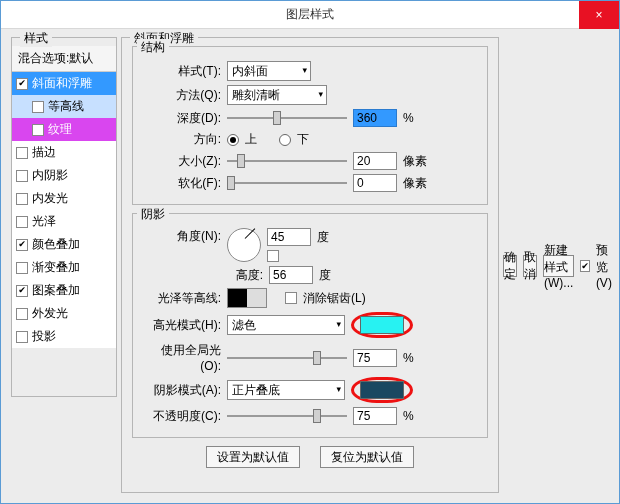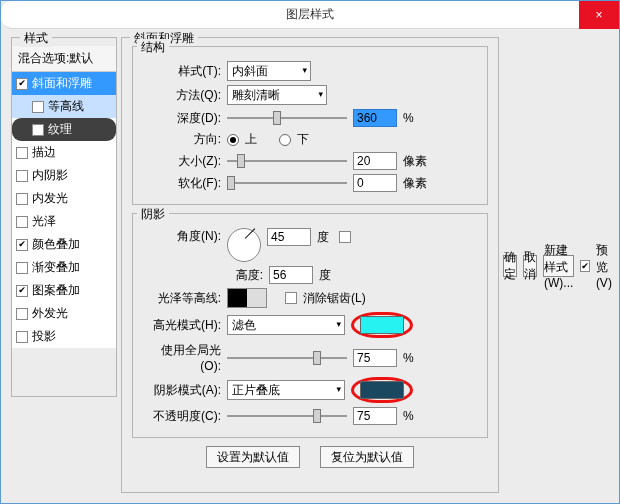--- a/index.html
+++ b/index.html
@@ -5,7 +5,7 @@
   * { box-sizing: border-box; font-family: "Microsoft YaHei", "SimSun", sans-serif; font-size: 12px; }
   body { margin: 0; background: #fff; }
   .window { width: 620px; height: 504px; background: #ececec; border: 1px solid #5a9bd5; position: relative; }
-  .titlebar { height: 28px; background: #ffffff; display: flex; align-items: center; justify-content: center; position: relative; border-bottom: 1px solid #d8d8d8; border-radius: 11px; }
+  .titlebar { height: 28px; background: #ffffff; display: flex; align-items: center; justify-content: center; position: relative; border-bottom: 1px solid #d8d8d8; }
   .titlebar .title { color: #333; }
   .closebtn { position: absolute; right: 0; top: 0; width: 40px; height: 28px; background: #e81123; color: #fff; display: flex; align-items: center; justify-content: center; font-size: 14px;}
   .content { display: flex; padding: 8px 8px 8px 10px; gap: 4px; height: calc(100% - 28px); }

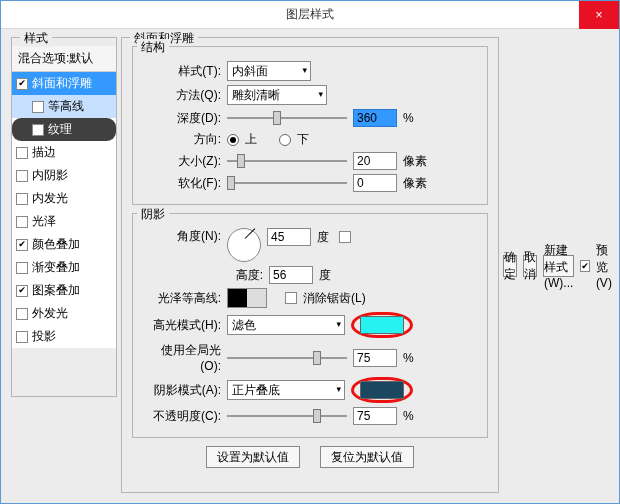--- a/index.html
+++ b/index.html
@@ -19,7 +19,7 @@
   .stylerow { display:flex; align-items:center; padding:3px 4px; gap:4px; }
   .stylerow.selected { background:#3399ff; color:#fff; }
   .stylerow.sub { padding-left:20px; background:#c7e0ff;}
-  .stylerow.sub.selected { background:#404040; color:#fff;border-radius:9px;}
+  .stylerow.sub.selected { background:#d946ef; color:#fff;}
   .cb { width:12px; height:12px; border:1px solid #888; background:#fff; display:inline-flex; align-items:center; justify-content:center; font-size:10px; color:#000;}
   .cb.checked::after { content:"✔"; font-size:9px; line-height:9px;}
   .row { display:flex; align-items:center; margin:4px 0; gap:6px; }

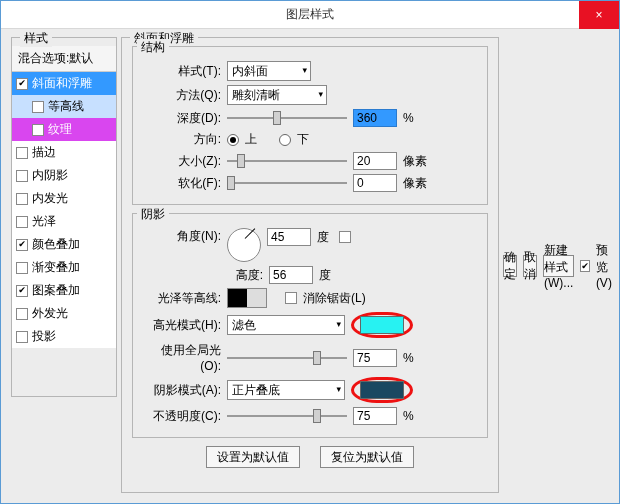--- a/index.html
+++ b/index.html
@@ -182,7 +182,7 @@
           <div class="row" style="align-items:flex-start;">
             <span class="lbl">角度(N):</span>
             <div class="anglectl"></div>
-            <div style="display:flex; flex-direction:row; gap:4px;">
+            <div style="display:flex; flex-direction:column; gap:4px;">
               <div style="display:flex; gap:6px; align-items:center;">
                 <div class="numbox">45</div>
                 <span class="unit">度</span>

